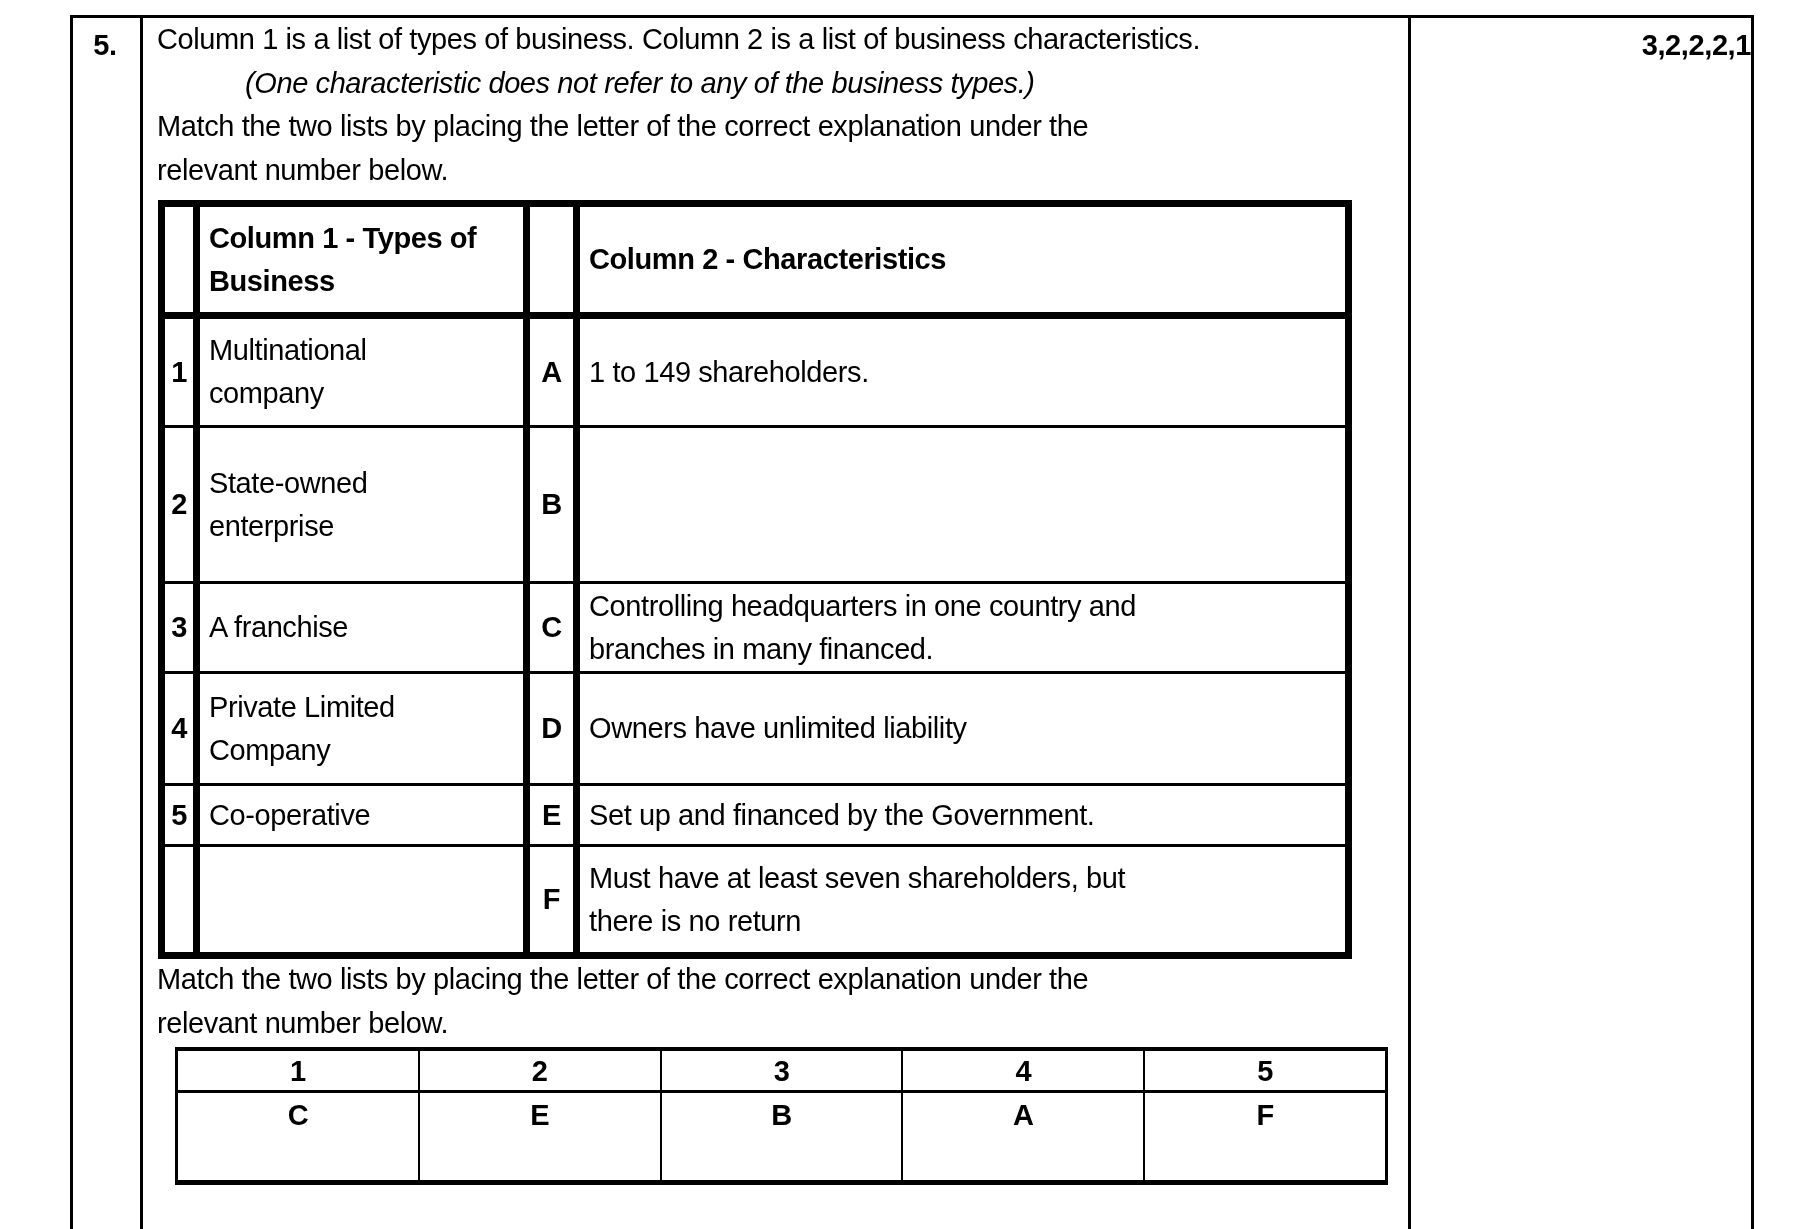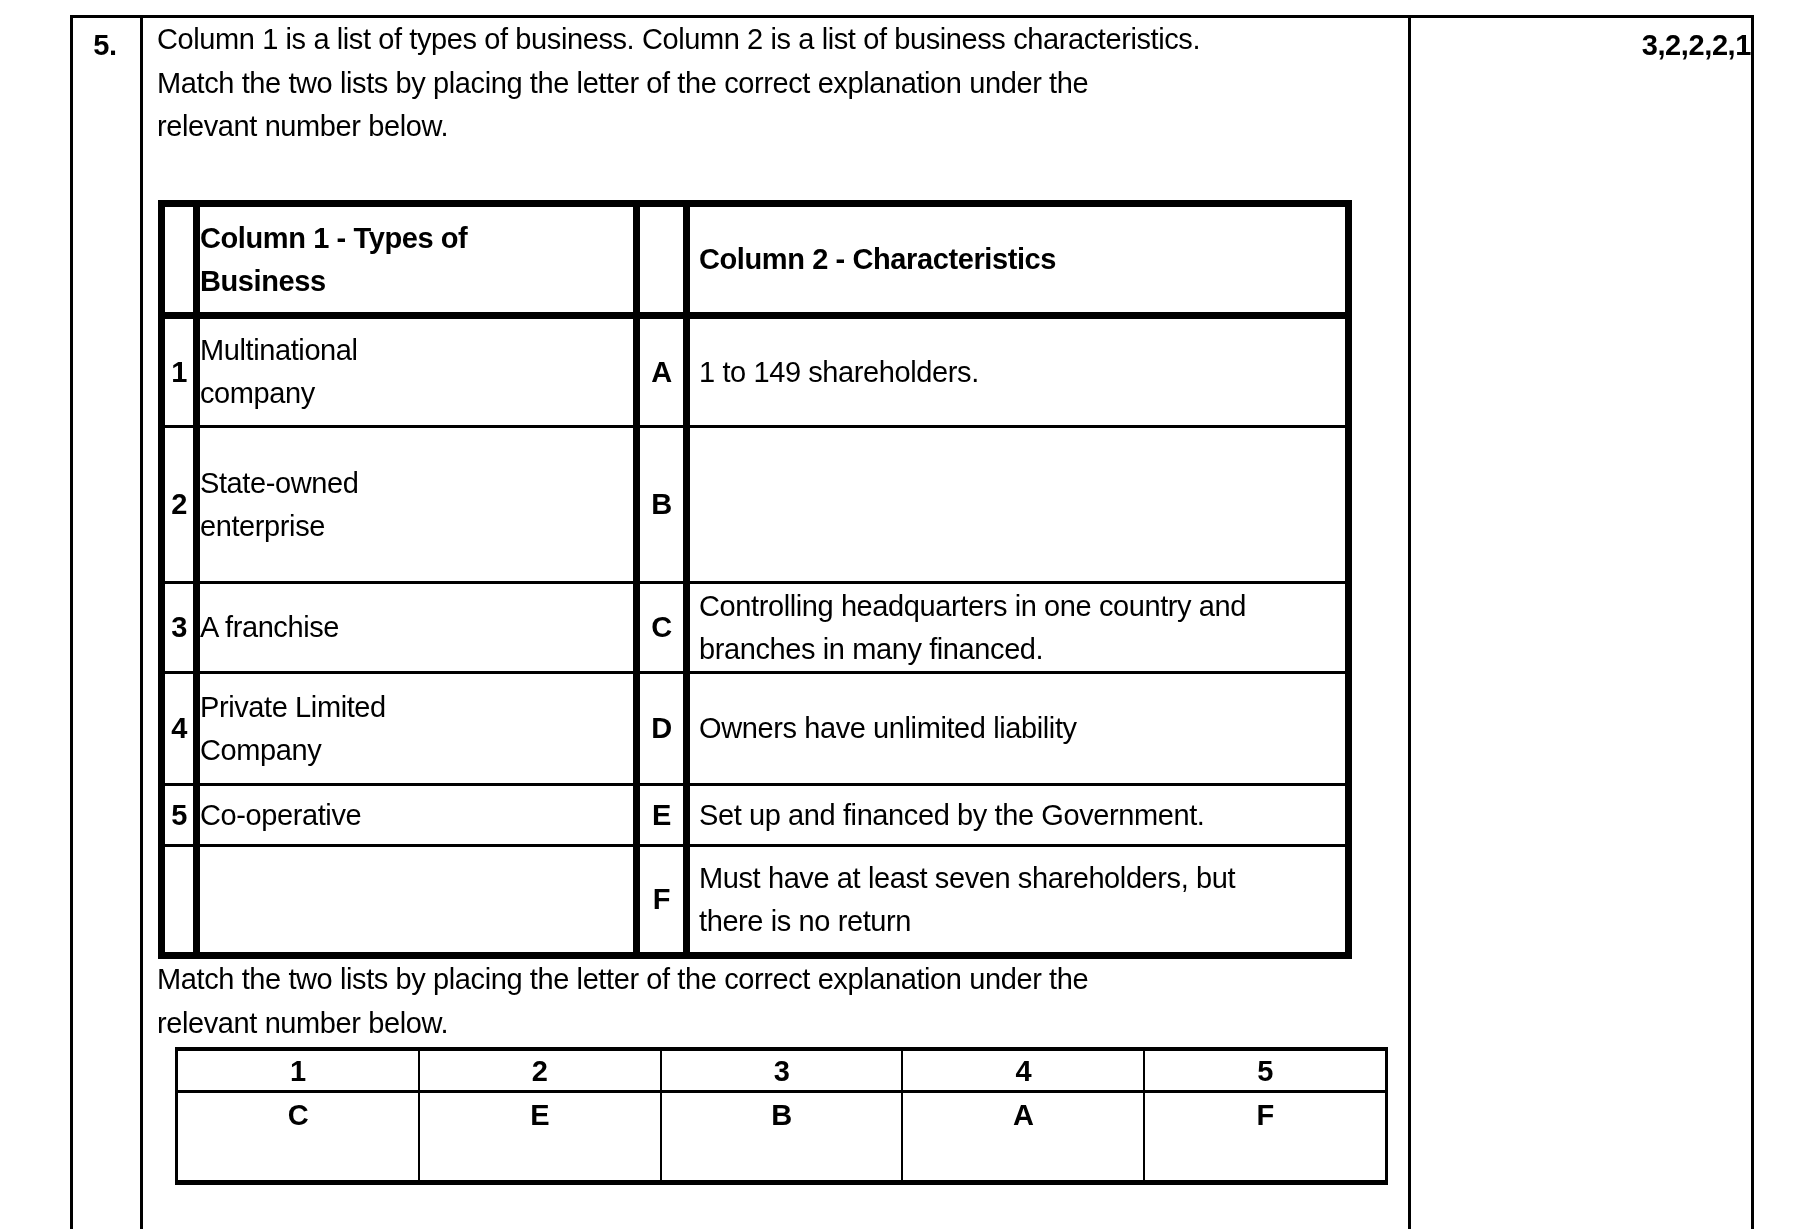--- a/index.html
+++ b/index.html
@@ -68,6 +68,7 @@
 
   <div class="intro">
     <div class="line"><span class="b">Column 1</span><span> is a list of types of business. </span><span class="b">Column 2</span><span> is a list of business characteristics.</span></div>
+    <div class="line it ind">(One characteristic does not refer to any of the business types.)</div>
     <div class="line">Match the two lists by placing the letter of the correct explanation under the</div>
     <div class="line">relevant number below.</div>
   </div>

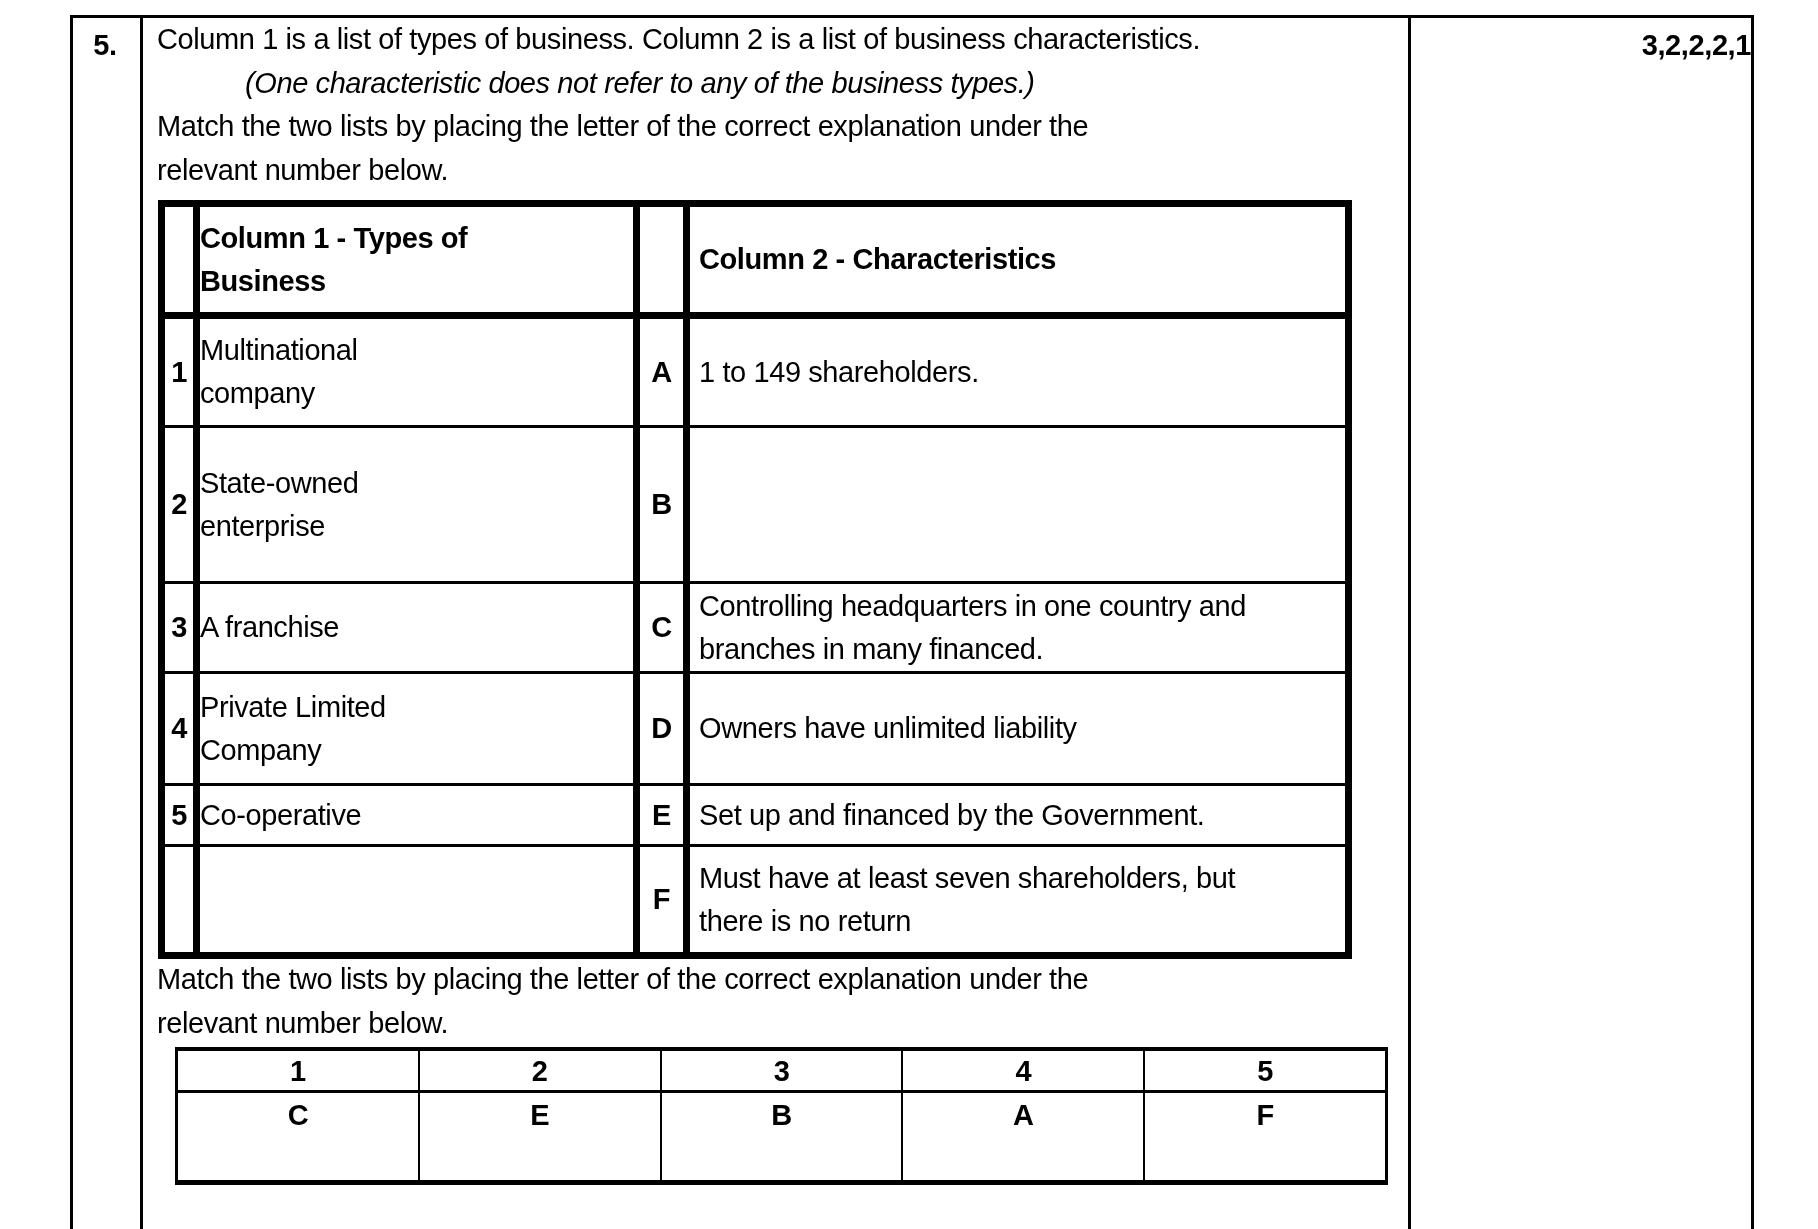--- a/index.html
+++ b/index.html
@@ -37,7 +37,7 @@
   .r-f{height:105px;border-bottom:0;}
   .c{box-sizing:border-box;display:flex;flex-direction:column;justify-content:center;line-height:43px;}
   .c-num{width:35px;border-right:7px solid #000;align-items:center;font-weight:bold;}
-  .c-type{width:440px;border-right:7px solid #000;justify-content:center;}
+  .c-type{width:330px;border-right:7px solid #000;padding-left:9px;justify-content:center;}
   .c-let{width:50px;border-right:7px solid #000;align-items:center;font-weight:bold;}
   .c-char{flex:1;padding-left:9px;padding-right:12px;}
   

